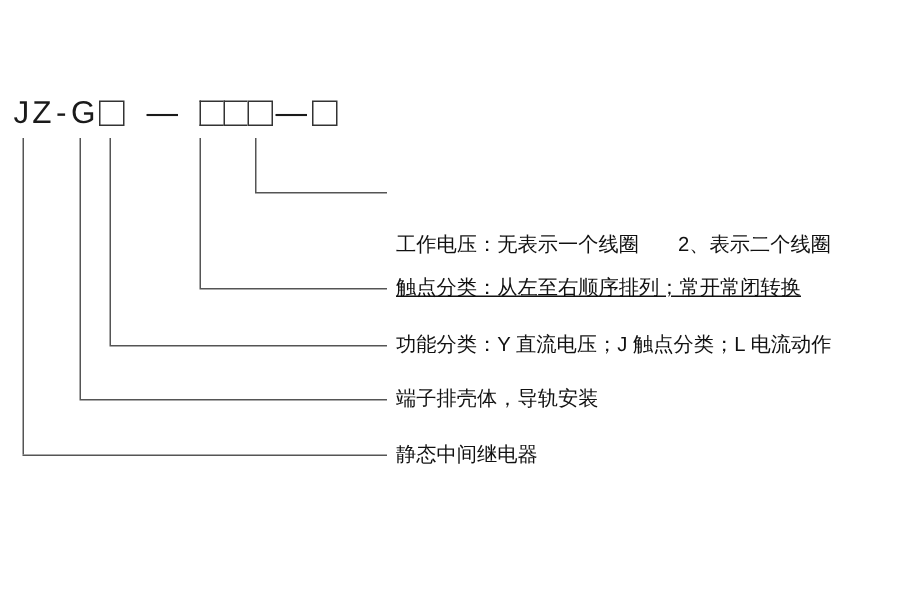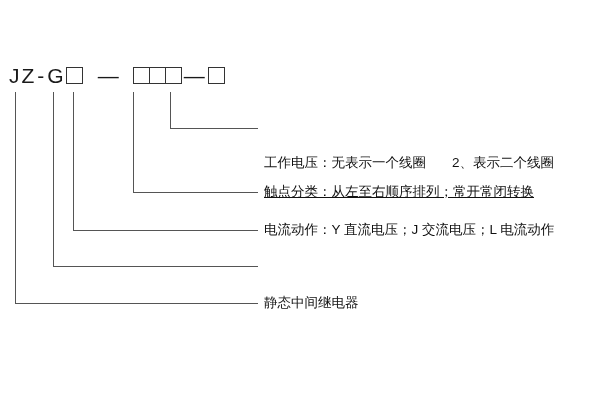--- a/index.html
+++ b/index.html
@@ -139,7 +139,7 @@
 
   <div class="label" style="left:264px; top:183px;text-decoration:underline;">触点分类：从左至右顺序排列；常开常闭转换</div>
 
-  <div class="label" style="left:264px; top:221px;">电流动作：Y 直流电压；J 交流电压；L 电流动作</div>
+  <div class="label" style="left:264px; top:221px;">功能分类：Y 直流电压；J 触点分类；L 电流动作</div>
 
 
   <div class="label" style="left:264px; top:294px;">静态中间继电器</div>

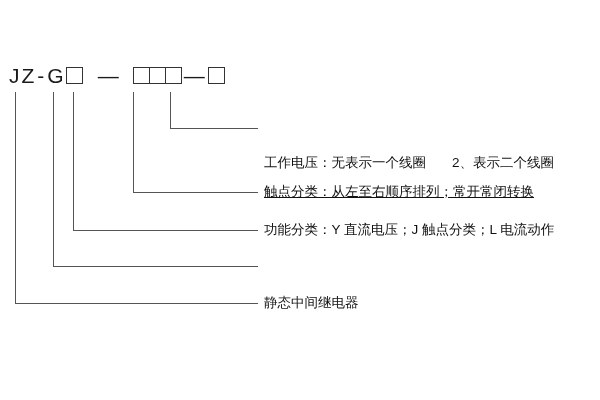--- a/index.html
+++ b/index.html
@@ -141,6 +141,7 @@
 
   <div class="label" style="left:264px; top:221px;">功能分类：Y 直流电压；J 触点分类；L 电流动作</div>
 
+  <div class="label" style="left:264px; top:257px;">端子排壳体，导轨安装</div>
 
   <div class="label" style="left:264px; top:294px;">静态中间继电器</div>
 

